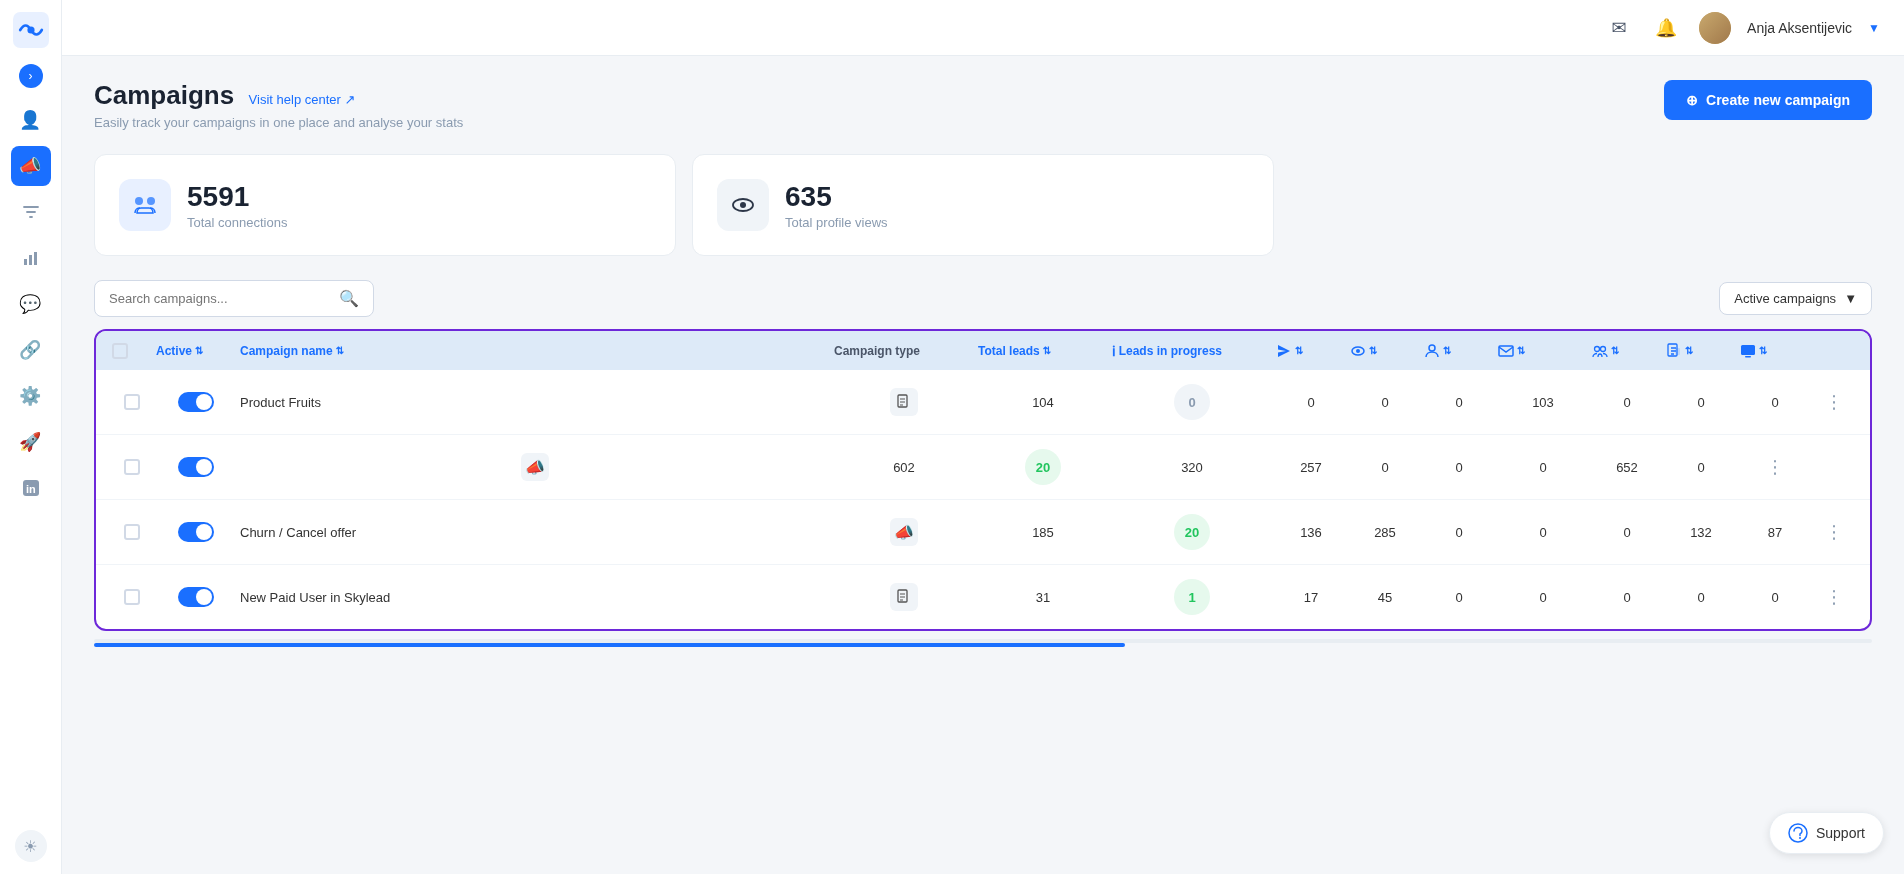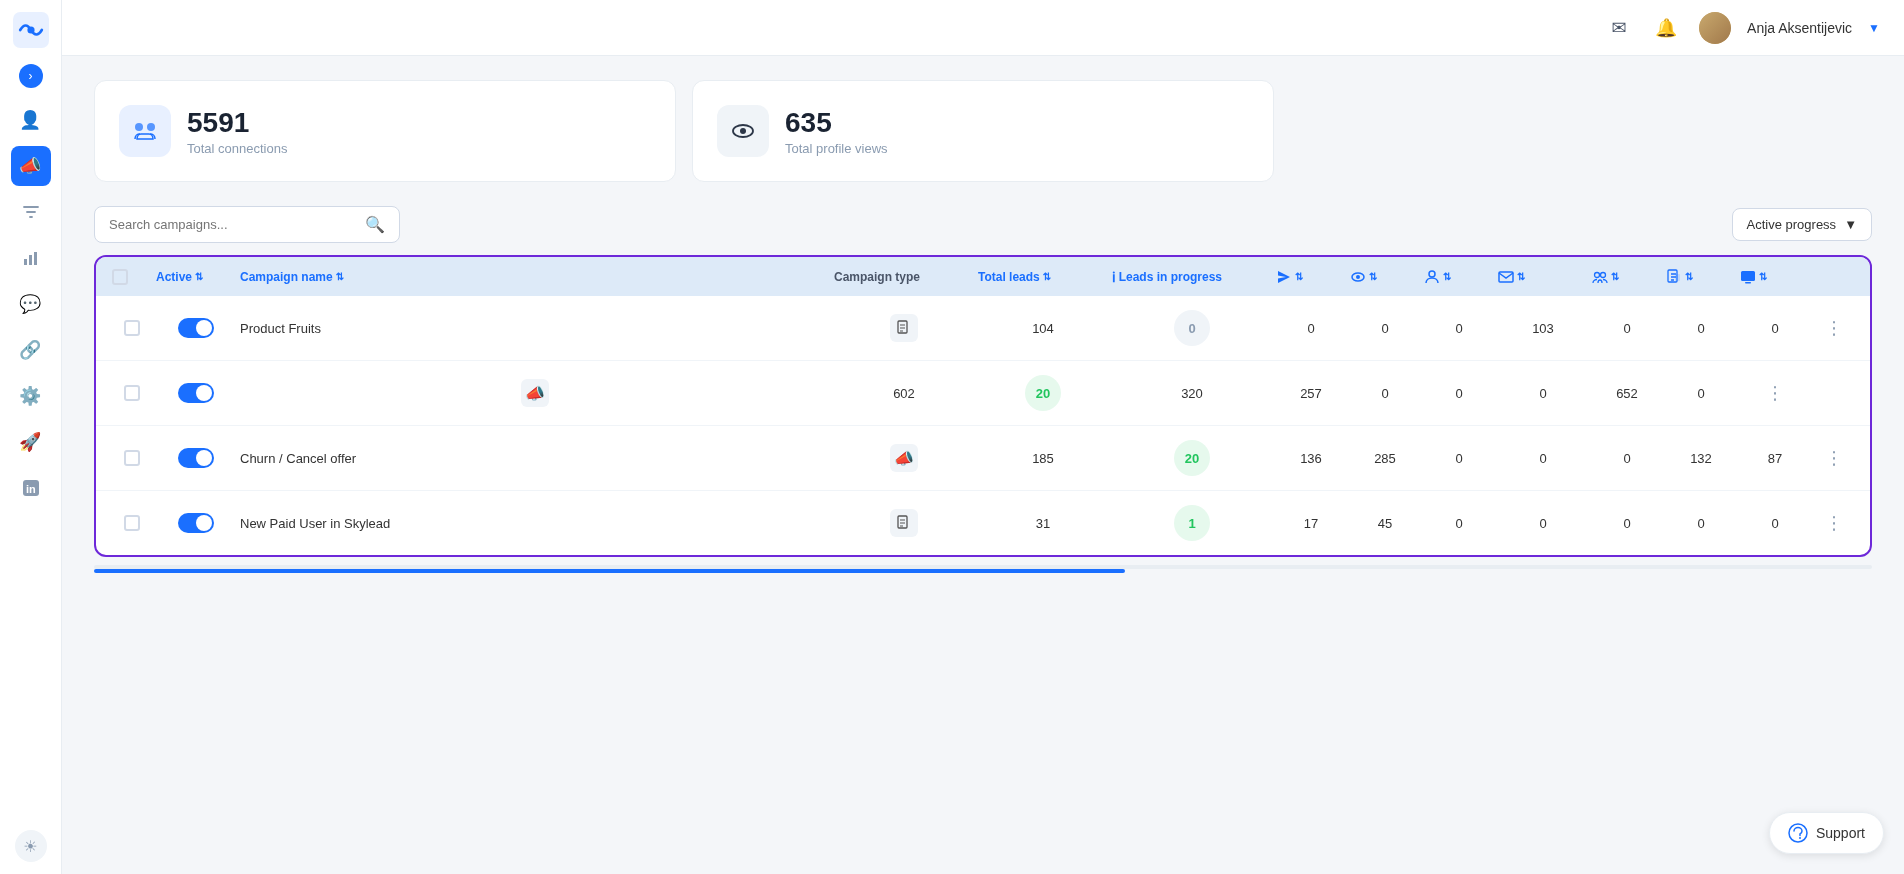--- a/index.html
+++ b/index.html
@@ -415,6 +415,17 @@
 
   <div class="page">
 
+    <div class="page-header">
+      <div class="page-title-area">
+        <h1>Campaigns</h1>
+        <a class="help-link">Visit help center ↗</a>
+        <p class="page-subtitle">Easily track your campaigns in one place and analyse your stats</p>
+      </div>
+      <button class="create-btn">
+        <span>⊕</span>
+        <span>Create new campaign</span>
+      </button>
+    </div>
 
     <div class="stats-row">
 

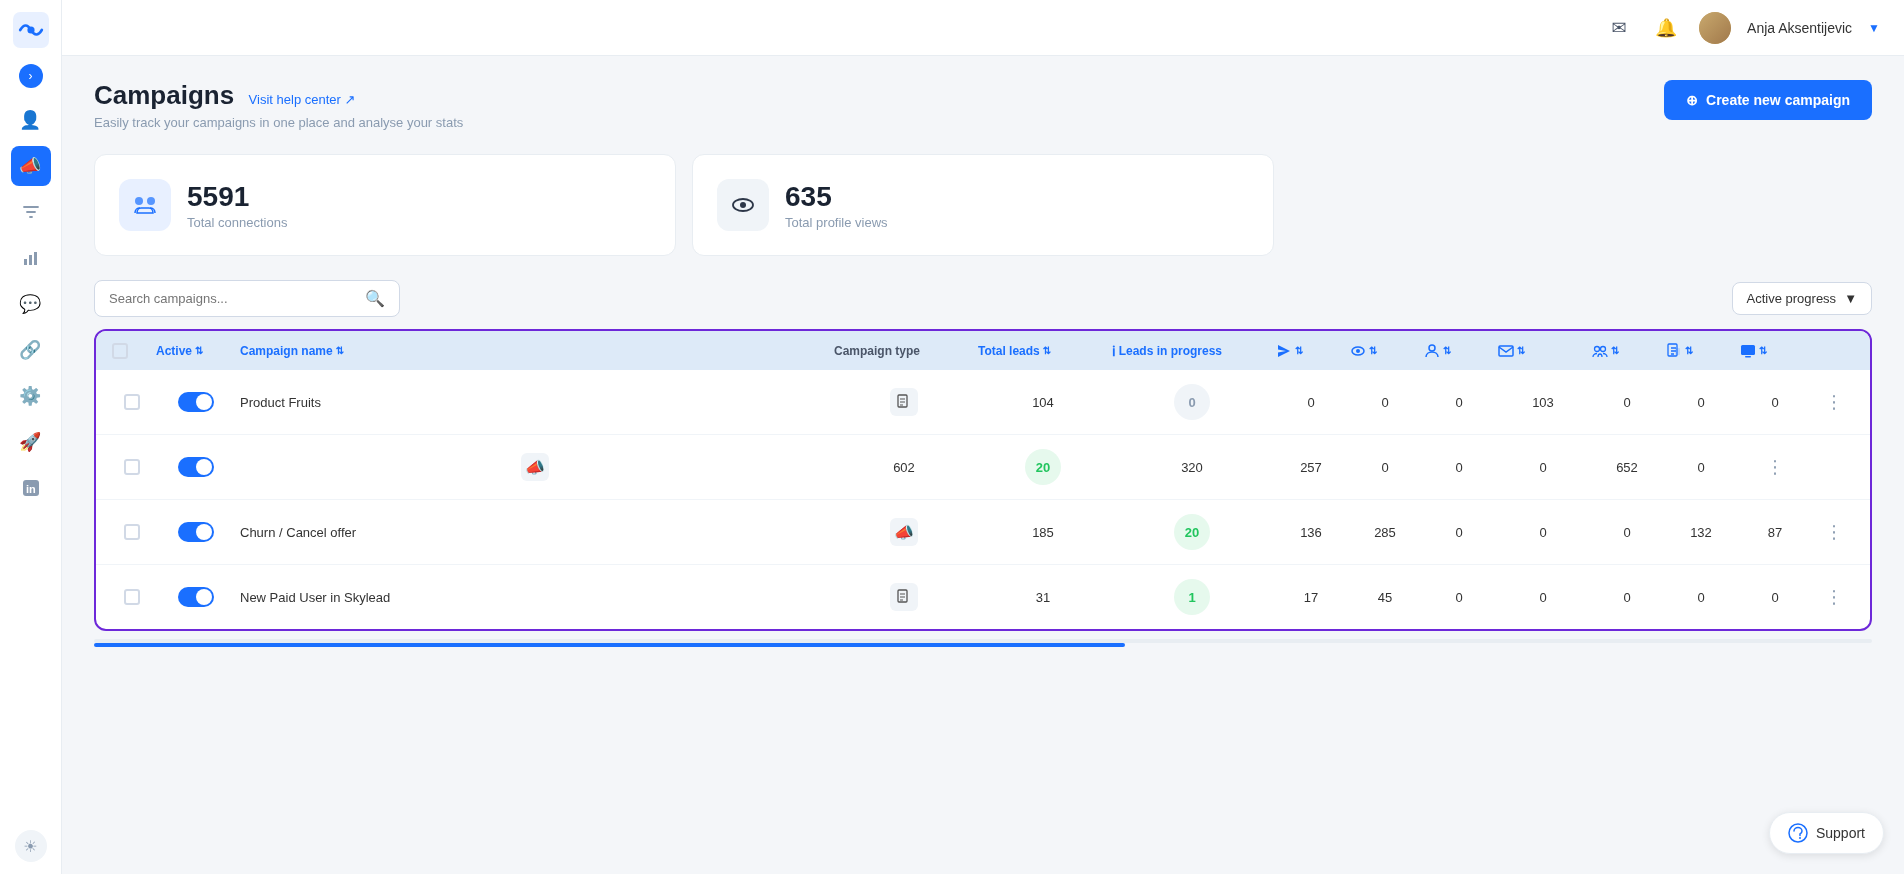--- a/index.html
+++ b/index.html
@@ -193,7 +193,7 @@
       background: #fff;
       padding: 8px 14px;
       gap: 8px;
-      width: 306px;
+      width: 280px;
     }
     .search-wrap input {
       border: none;

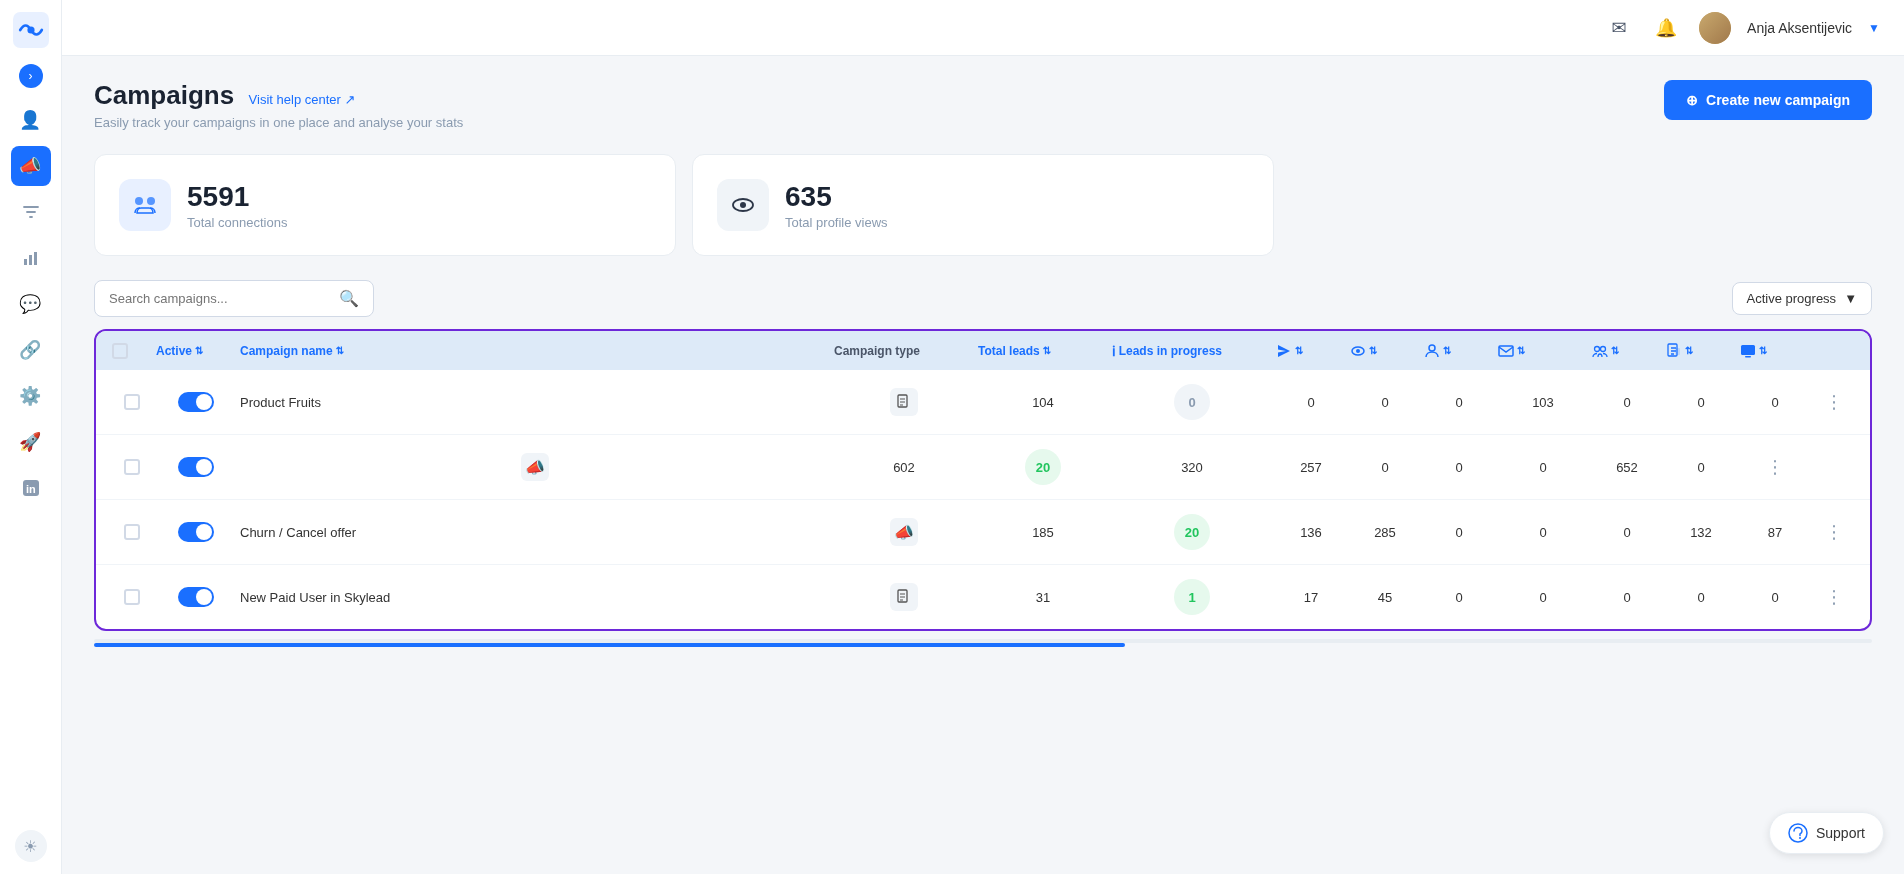--- a/index.html
+++ b/index.html
@@ -465,7 +465,7 @@
         <span class="search-icon">🔍</span>
       </div>
       <div class="filter-select">
-        <span>Active progress</span>
+        <span>Active campaigns</span>
         <span>▼</span>
       </div>
     </div>

